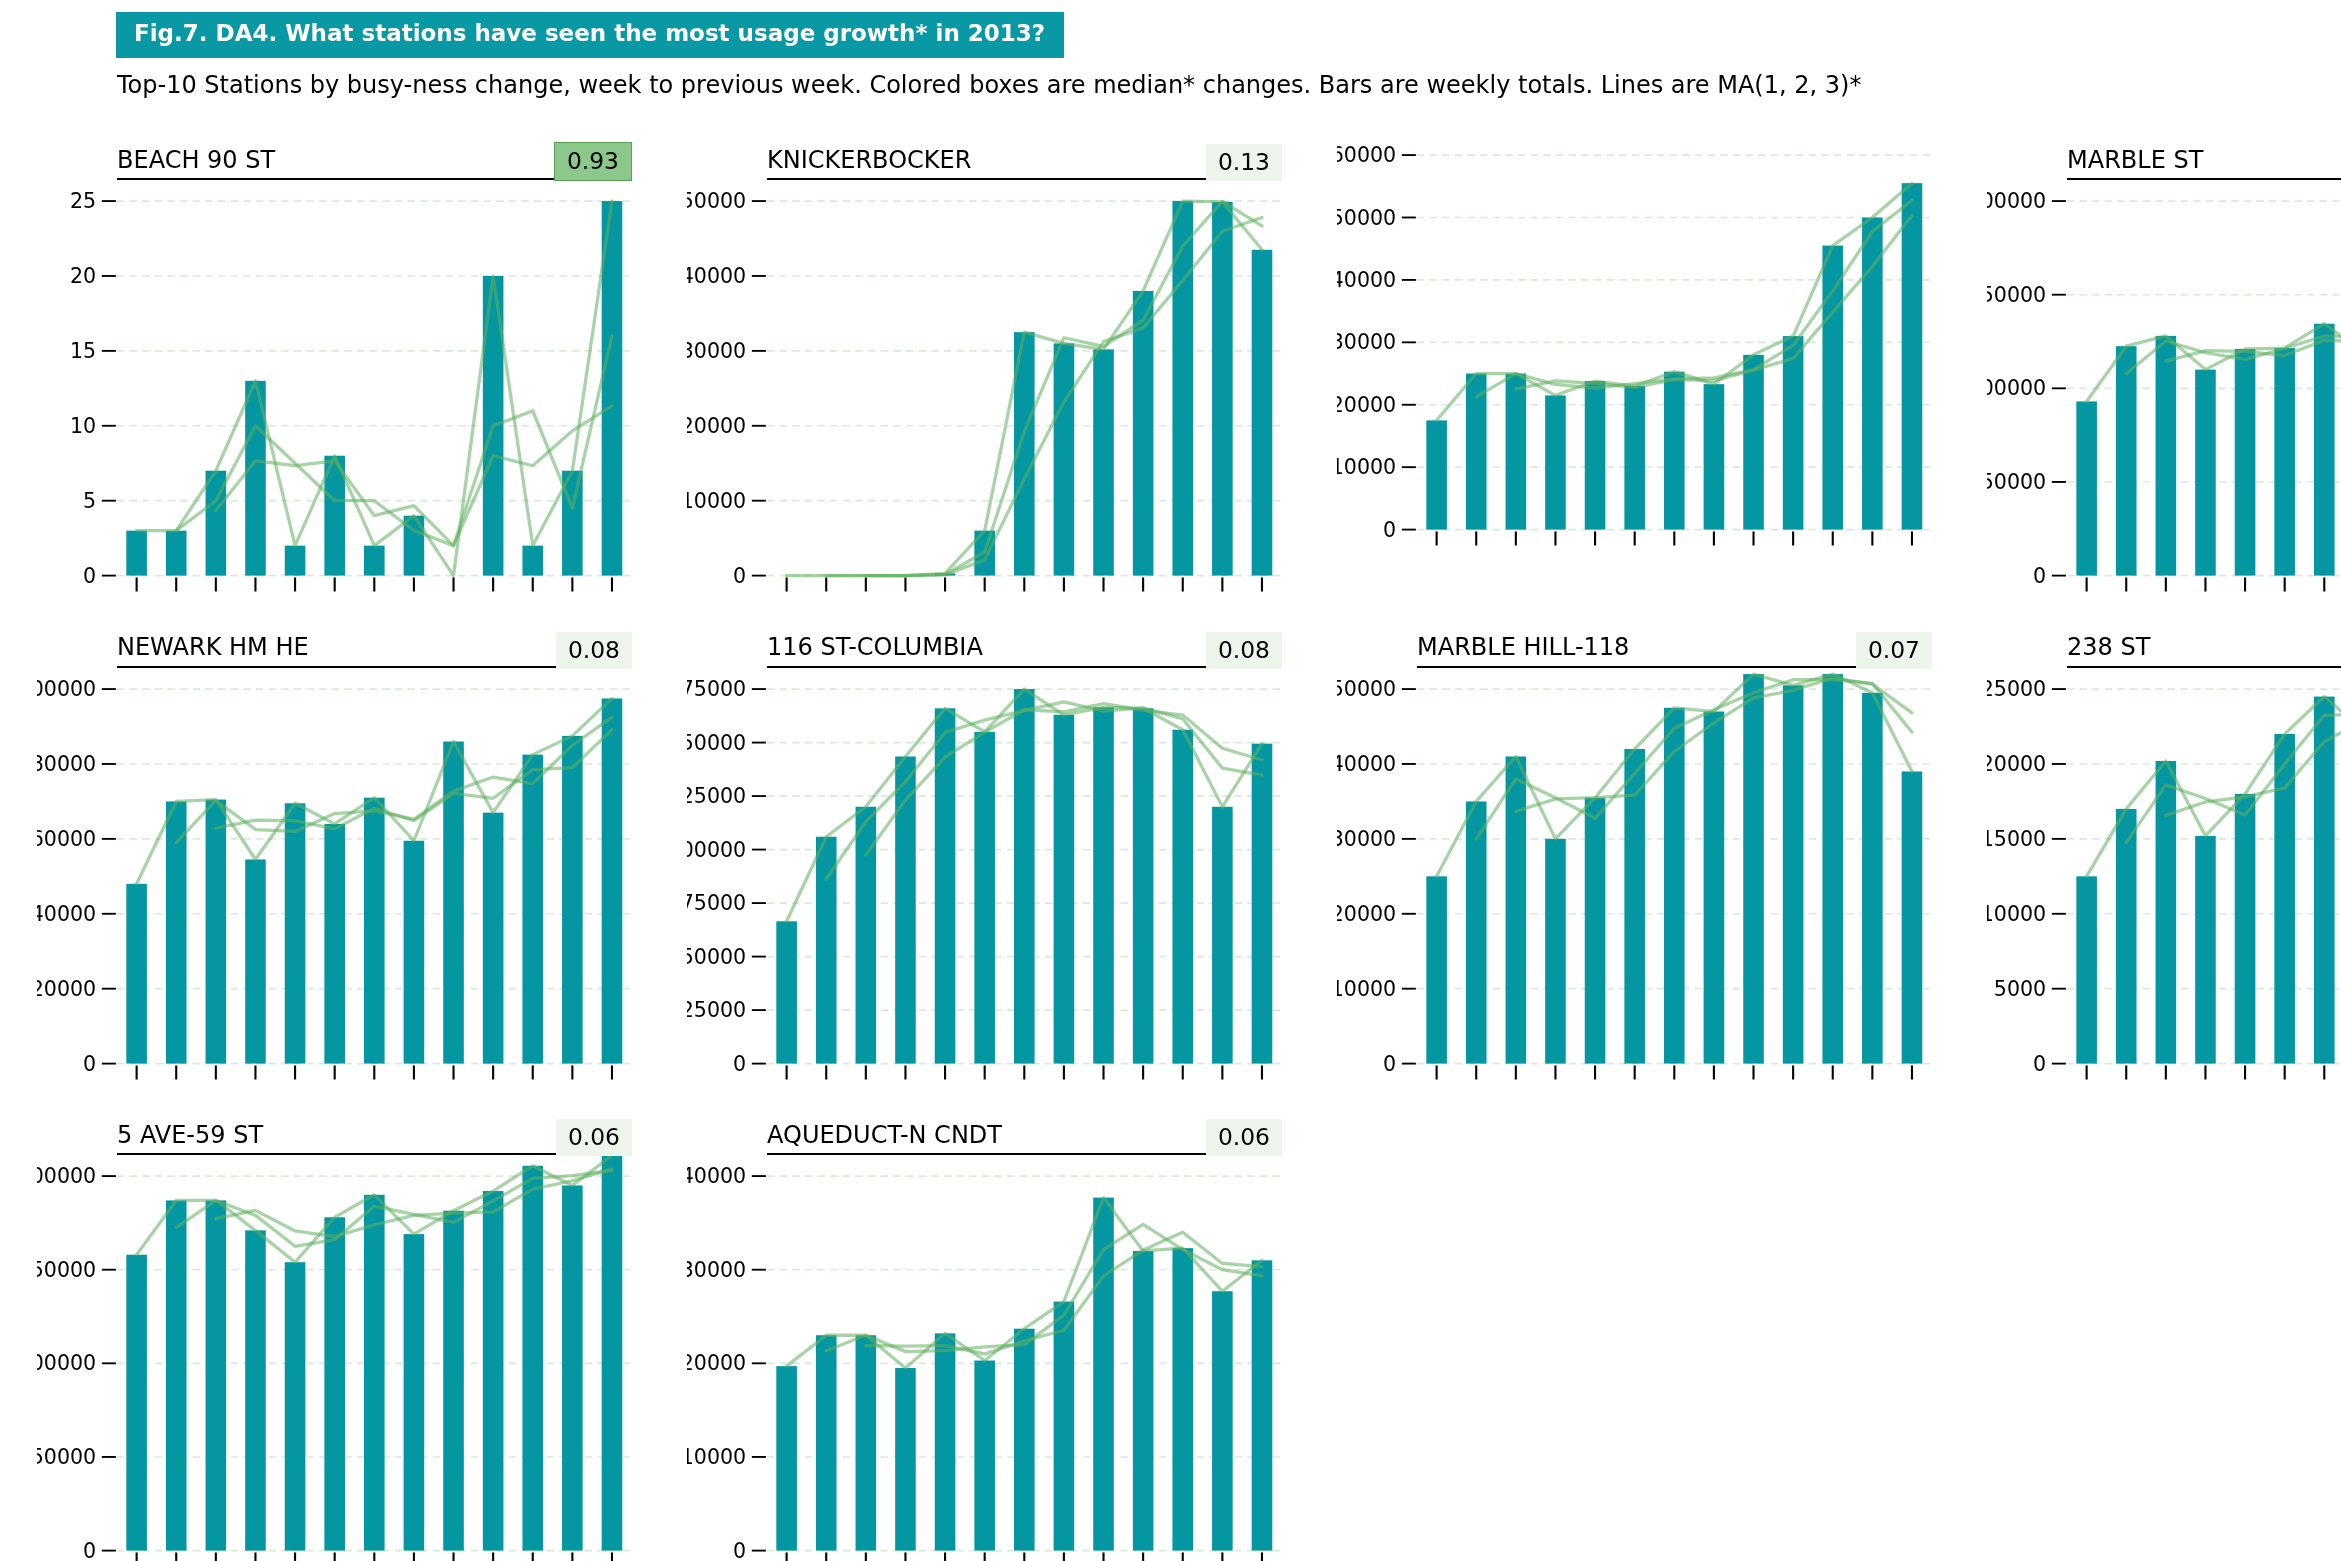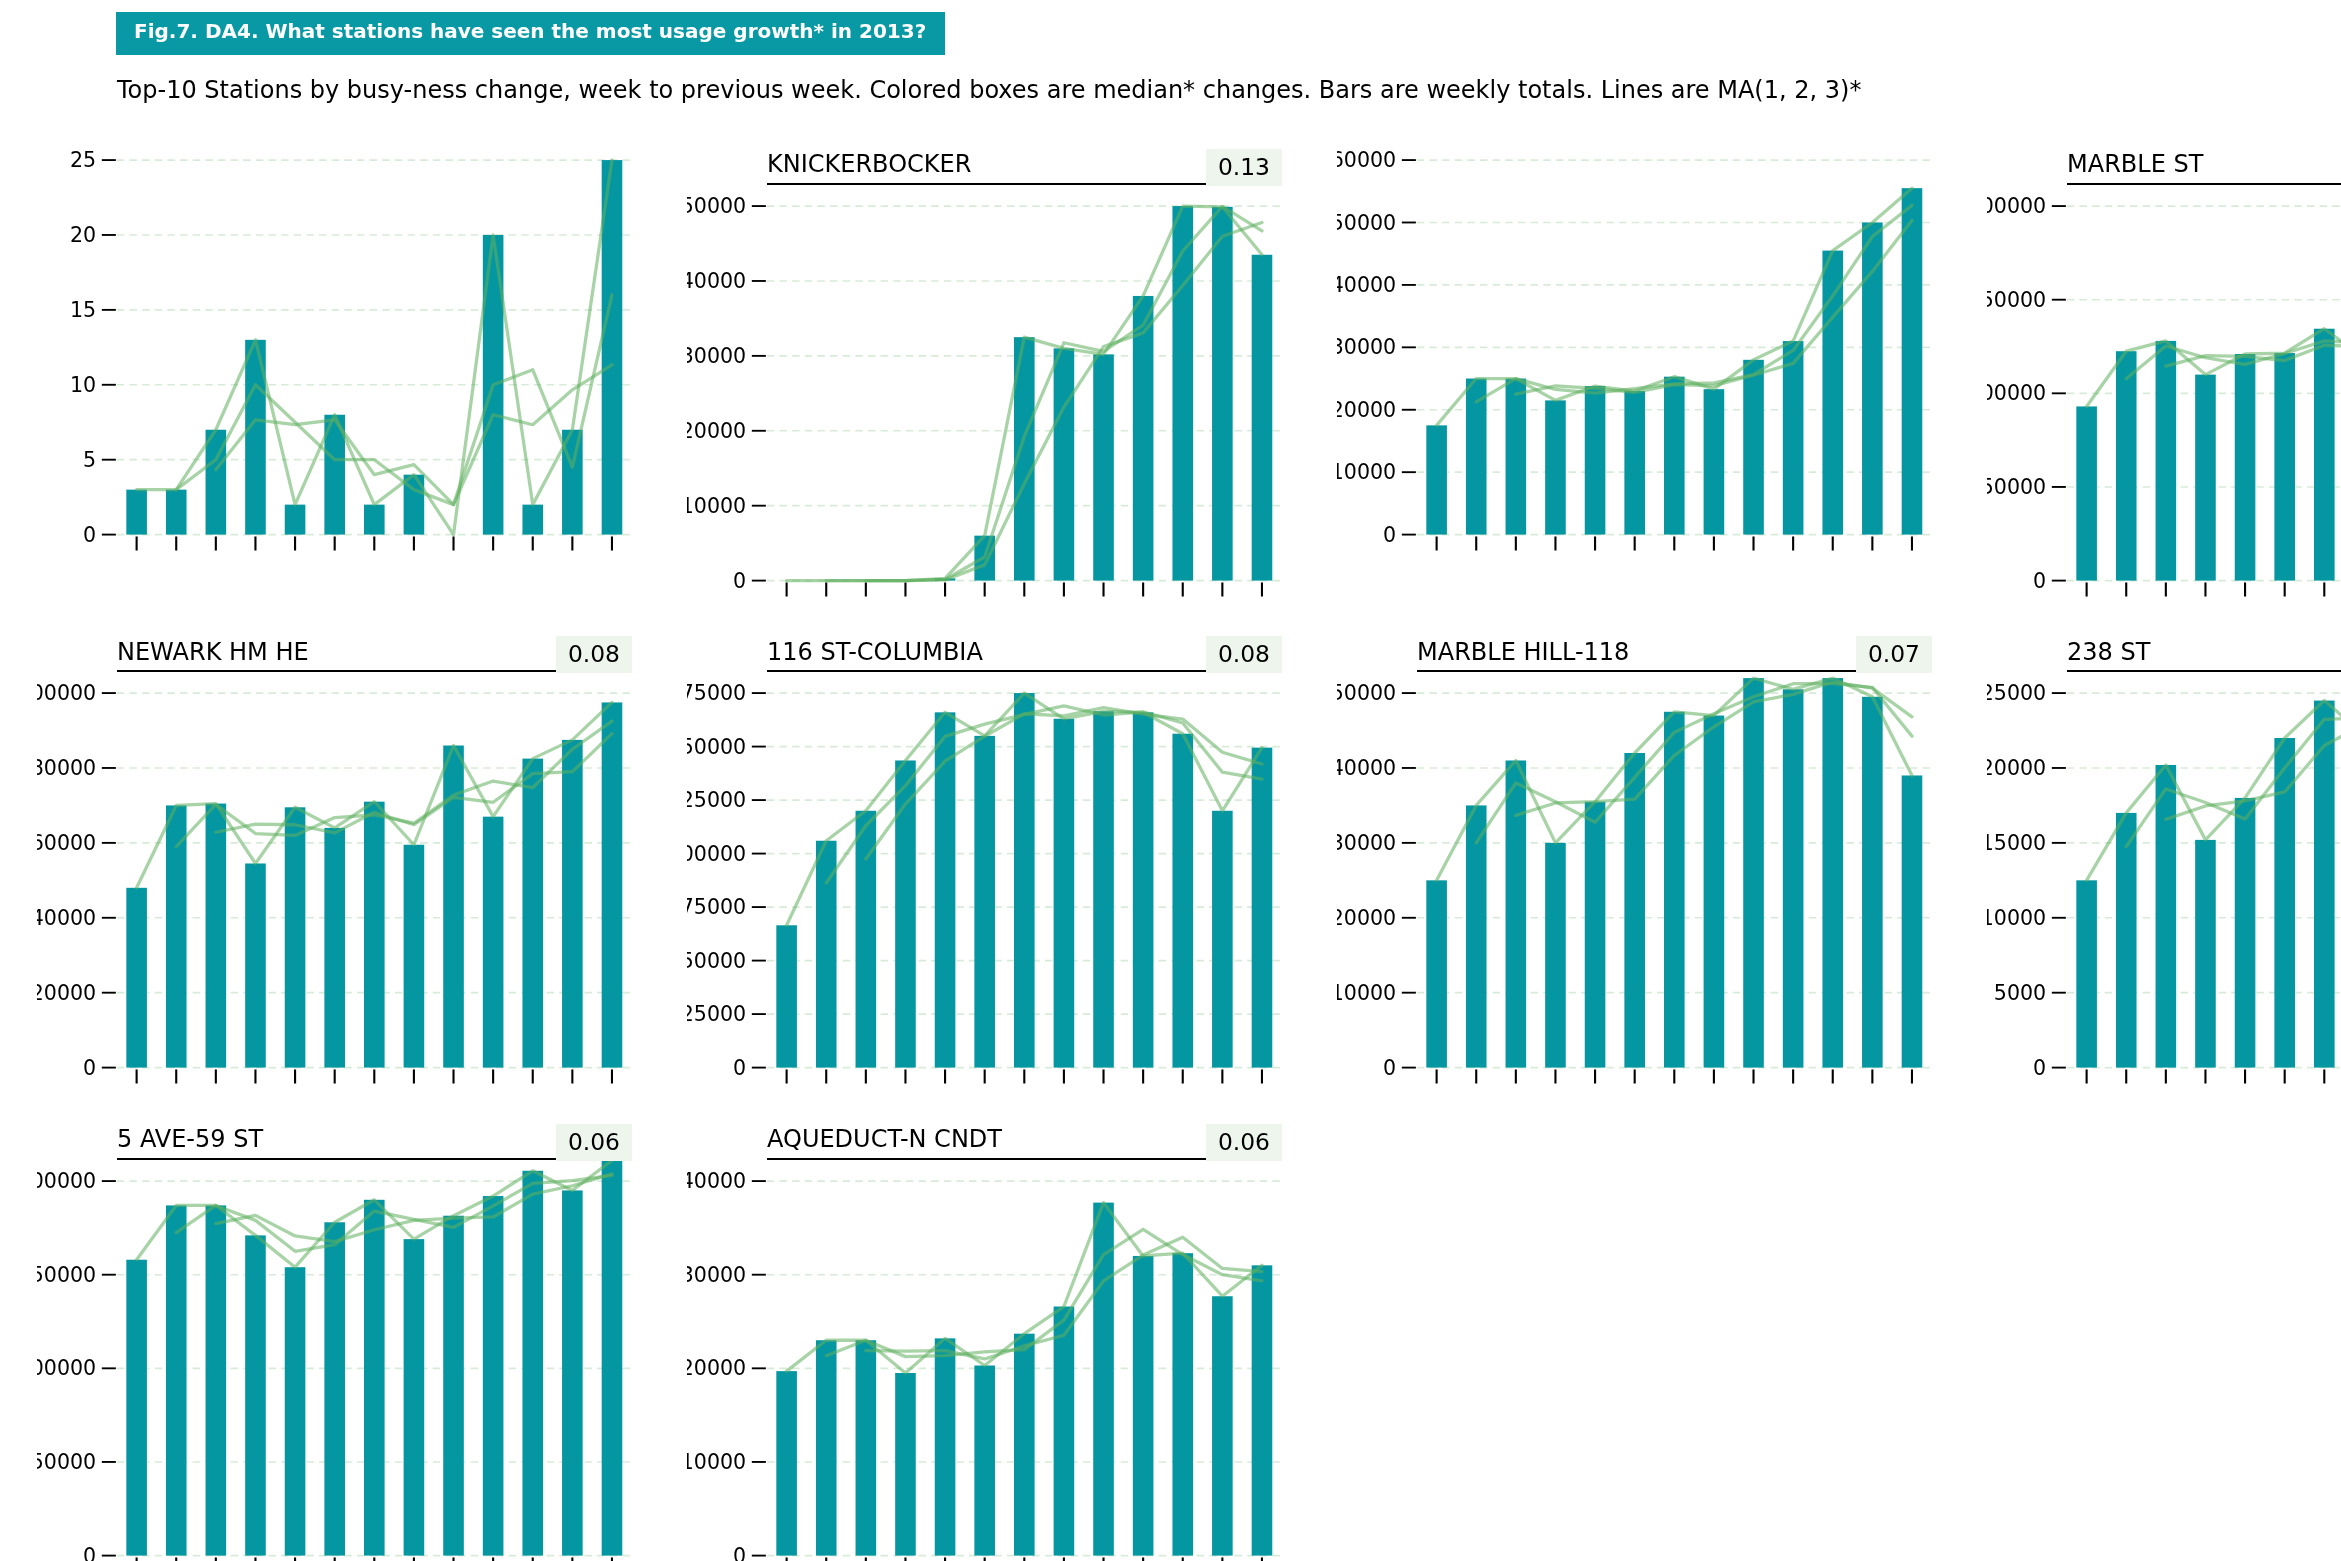--- a/index.html
+++ b/index.html
@@ -17,8 +17,8 @@
   html,body{width:2606px;height:1562px;background:#ffffff;overflow:hidden;
     font-family:"DejaVu Sans","Liberation Sans",sans-serif;color:var(--ink);}
   .page{position:relative;width:2606px;height:1562px;}
-  .fig-title{display:inline-block;margin:12px 0 12px 116px;padding:8.4px 19px 11.2px 18px;
-    background:var(--header-bg);color:var(--header-text);font-size:20px;font-weight:bold;line-height:1.15;}
+  .fig-title{display:inline-block;margin:12px 0 4px 116px;padding:8.4px 19px 11.2px 18px;
+    background:var(--header-bg);color:var(--header-text);font-size:23px;font-weight:bold;line-height:1.15;}
   .fig-subtitle{margin:9.4px 0 0 117px;font-size:24px;line-height:1.2;}
   .charts-grid{margin-top:34px;padding-left:37px;display:grid;
     grid-template-columns:repeat(4,595px);column-gap:55px;row-gap:22.5px;}

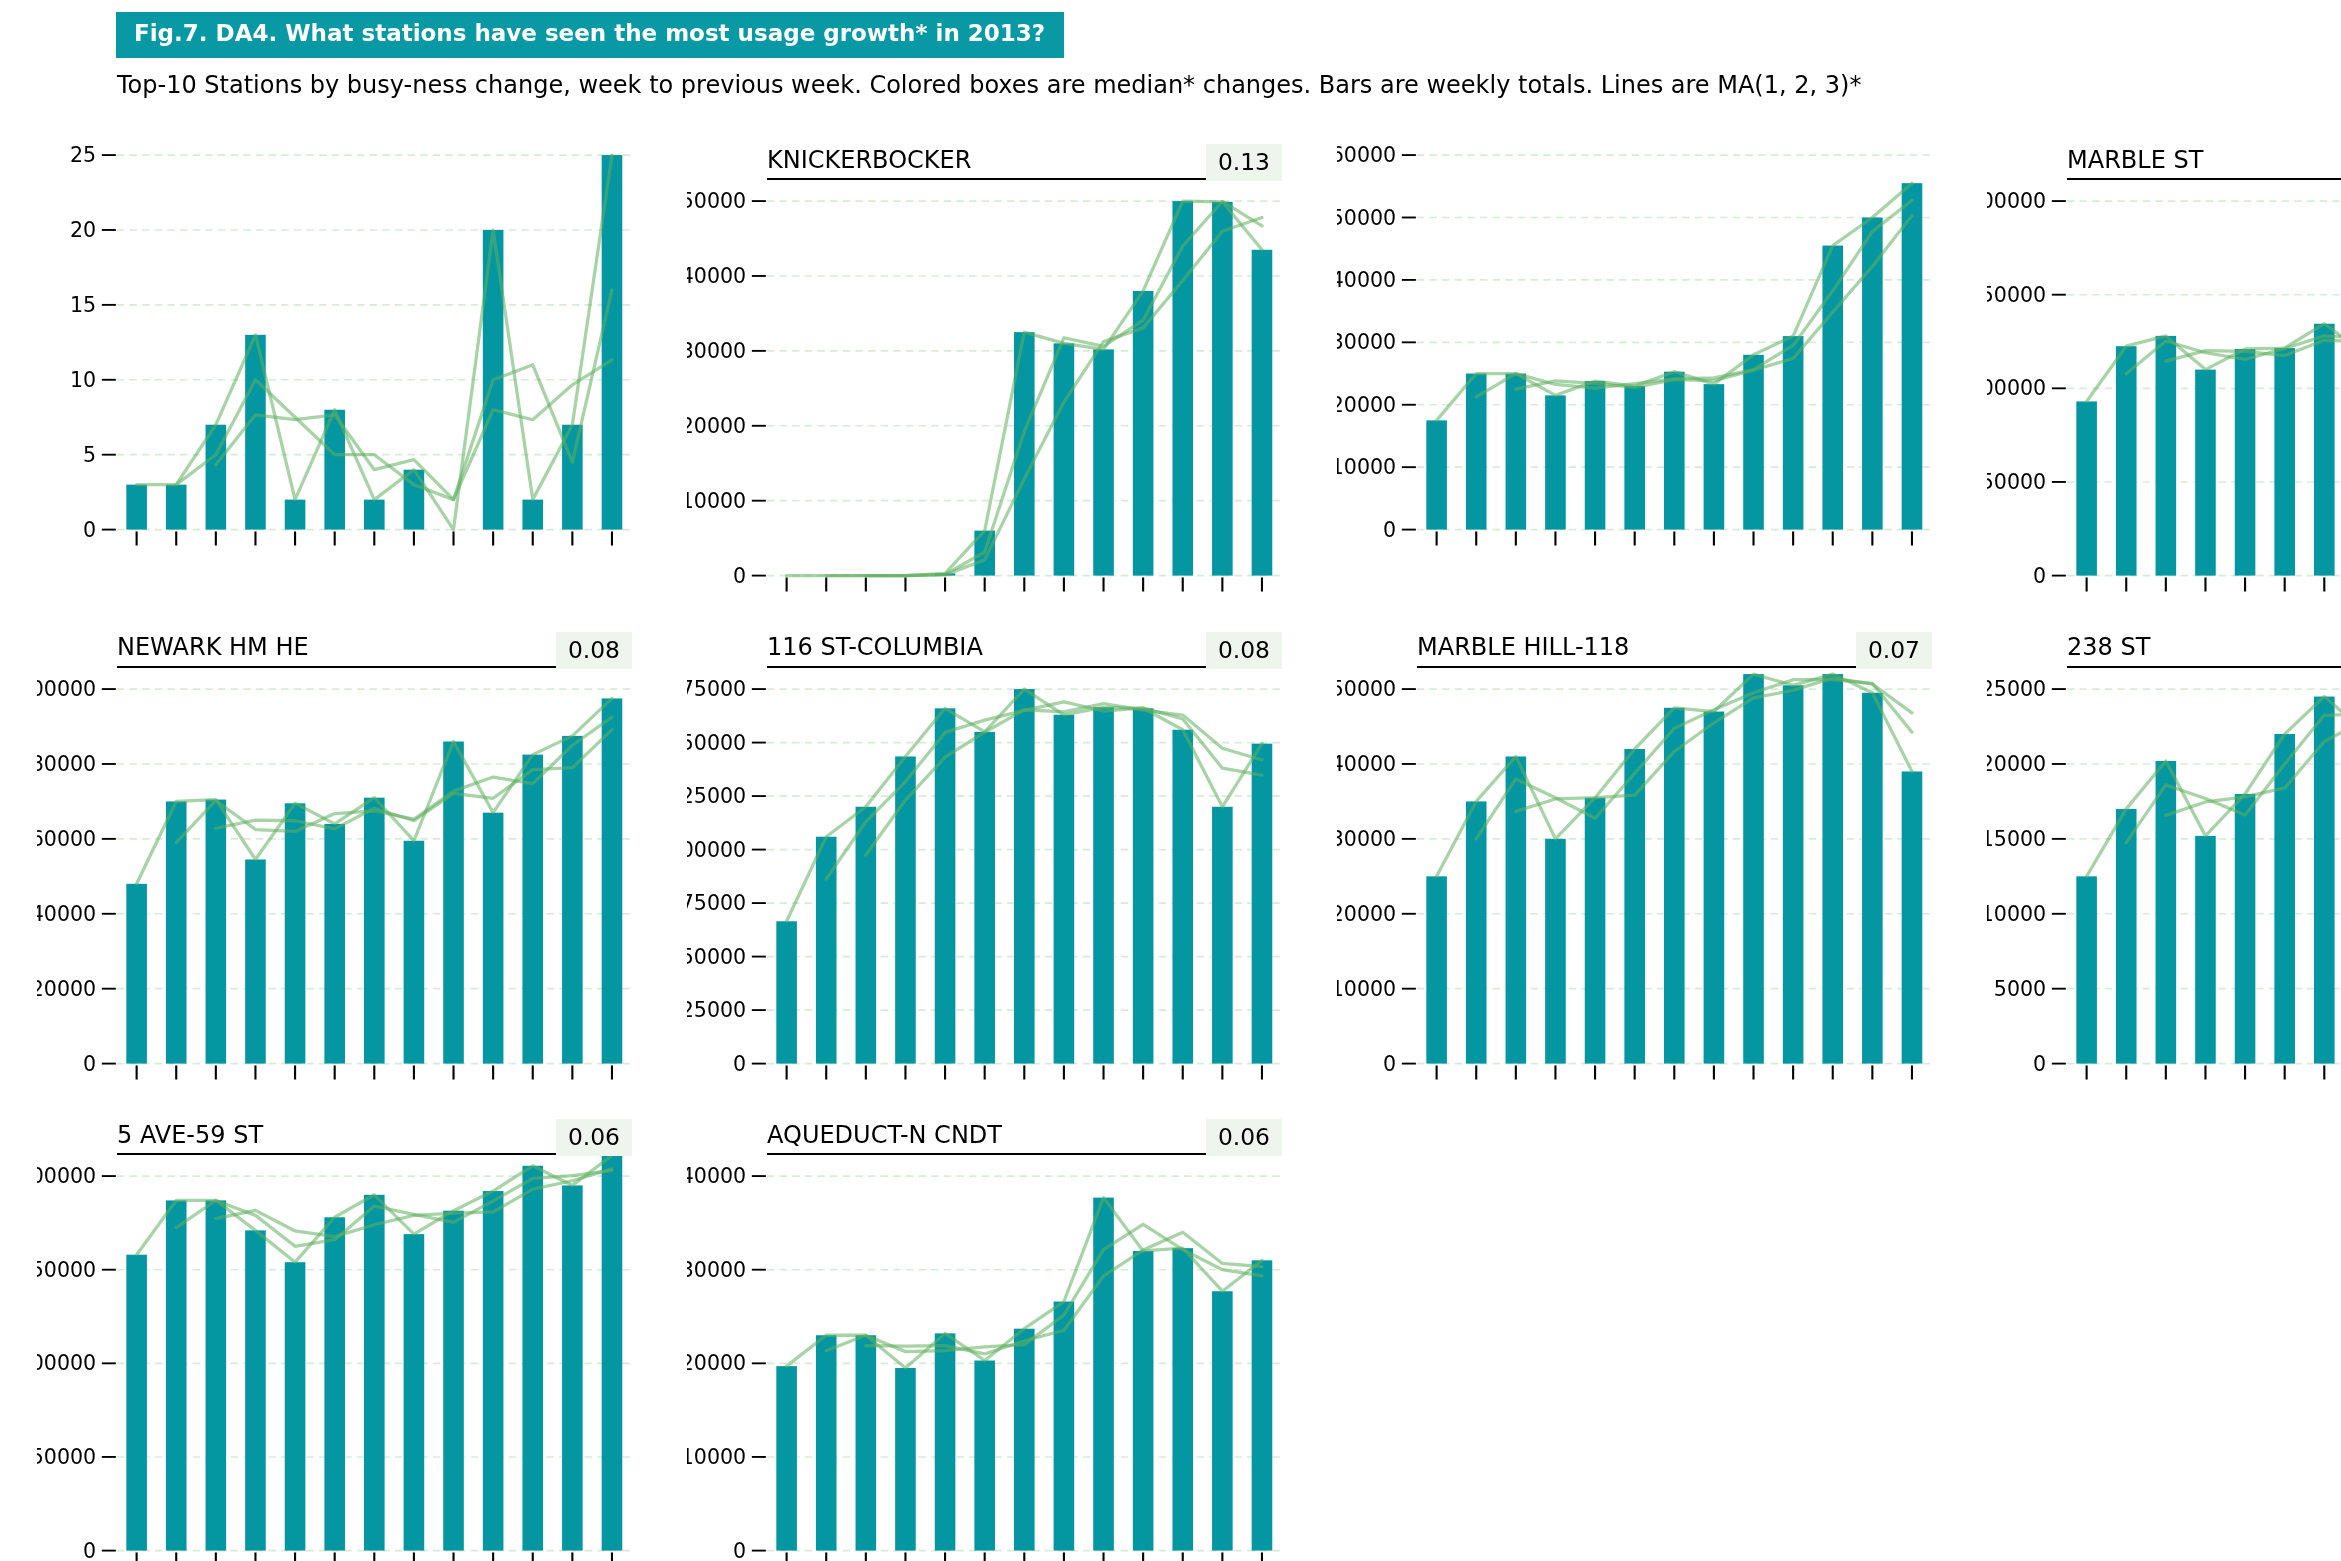--- a/index.html
+++ b/index.html
@@ -39,6 +39,10 @@
   <div class="fig-subtitle">Top-10 Stations by busy-ness change, week to previous week. Colored boxes are median* changes. Bars are weekly totals. Lines are MA(1, 2, 3)*</div>
   <div class="charts-grid">
   <div class="cell">
+    <div class="cell-header">
+      <span class="station">BEACH 90 ST</span>
+      <span class="badge hl">0.93</span>
+    </div>
     <svg class="plot" width="595" height="419" viewBox="0 0 1270 895" xmlns="http://www.w3.org/2000/svg">
           <line x1="170" y1="845" x2="1270" y2="845" stroke="#D8EBD8" stroke-width="3.5" stroke-dasharray="16 11"></line>
           <line x1="138" y1="845" x2="168" y2="845" stroke="#000000" stroke-width="4"></line>

